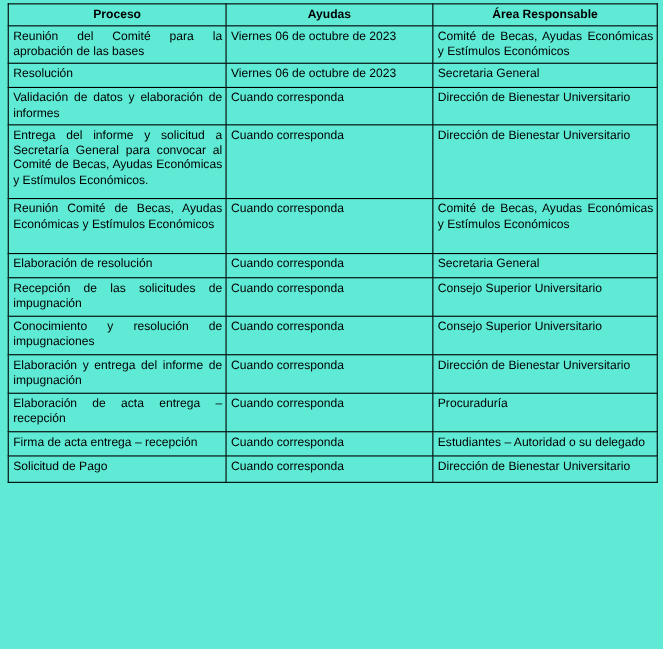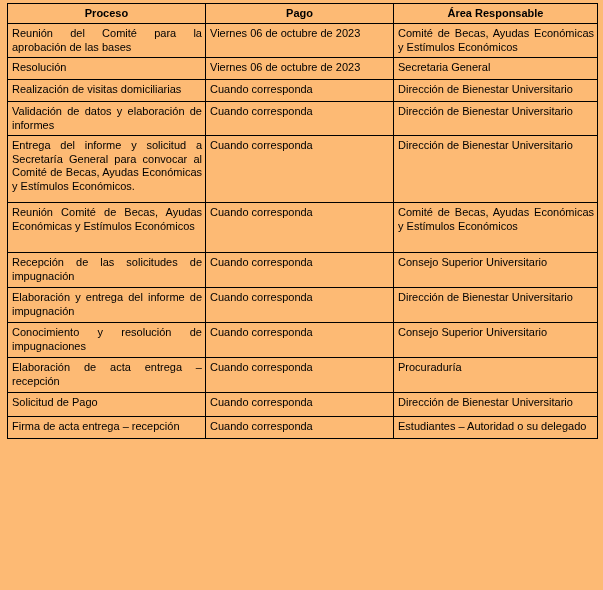--- a/index.html
+++ b/index.html
@@ -14,7 +14,7 @@
     position: relative;
     width: 603px;
     height: 590px;
-    background: #fdba74;
+    background: #5eead4;
     font-family: "Liberation Sans", "DejaVu Sans", sans-serif;
     color: #000000;
   }

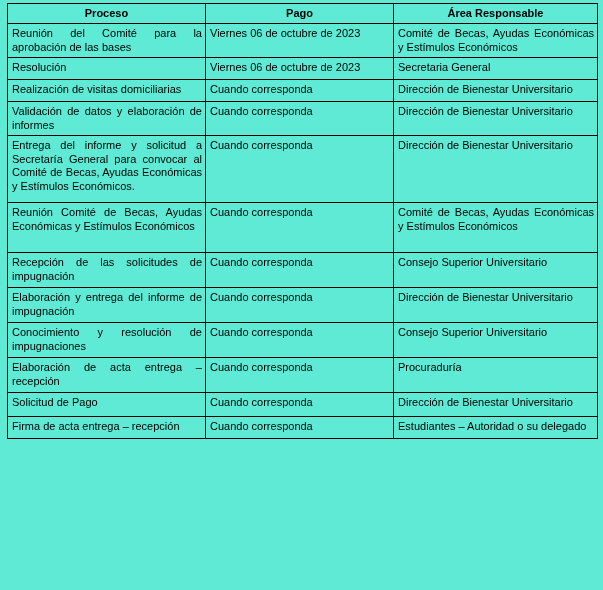--- a/index.html
+++ b/index.html
@@ -67,7 +67,7 @@
     <thead>
       <tr style="height:20px;">
         <th>Proceso</th>
-        <th>Pago</th>
+        <th>Ayudas</th>
         <th>Área Responsable</th>
       </tr>
     </thead>

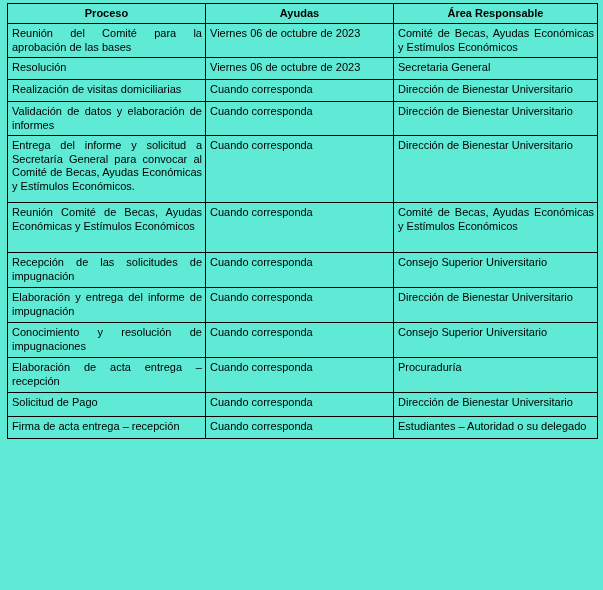--- a/index.html
+++ b/index.html
@@ -82,11 +82,6 @@
         <td class="plazo">Viernes 06 de octubre de 2023</td>
         <td class="area">Secretaria General</td>
       </tr>
-      <tr style="height:22px;">
-        <td class="proceso">Realización de visitas domiciliarias</td>
-        <td class="plazo">Cuando corresponda</td>
-        <td class="area">Dirección de Bienestar Universitario</td>
-      </tr>
       <tr style="height:34px;">
         <td class="proceso">Validación de datos y elaboración de informes</td>
         <td class="plazo">Cuando corresponda</td>

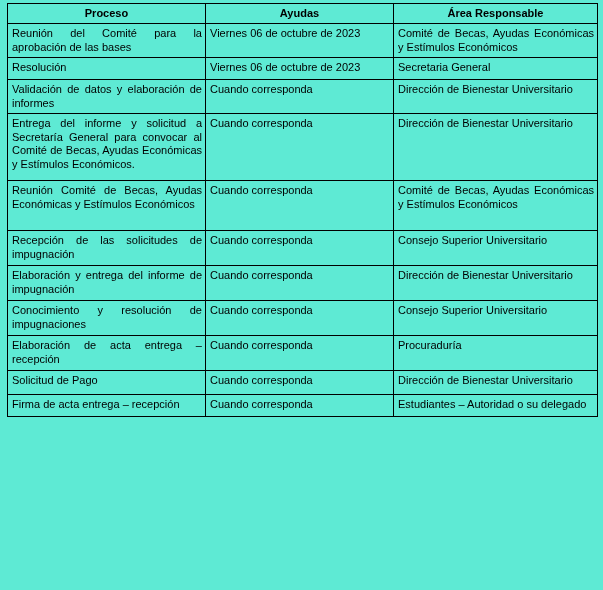--- a/index.html
+++ b/index.html
@@ -97,6 +97,11 @@
         <td class="plazo">Cuando corresponda</td>
         <td class="area">Comité de Becas, Ayudas Económicas y Estímulos Económicos</td>
       </tr>
+      <tr style="height:22px;">
+        <td class="proceso">Elaboración de resolución</td>
+        <td class="plazo">Cuando corresponda</td>
+        <td class="area">Secretaria General</td>
+      </tr>
       <tr style="height:35px;">
         <td class="proceso">Recepción de las solicitudes de impugnación</td>
         <td class="plazo">Cuando corresponda</td>

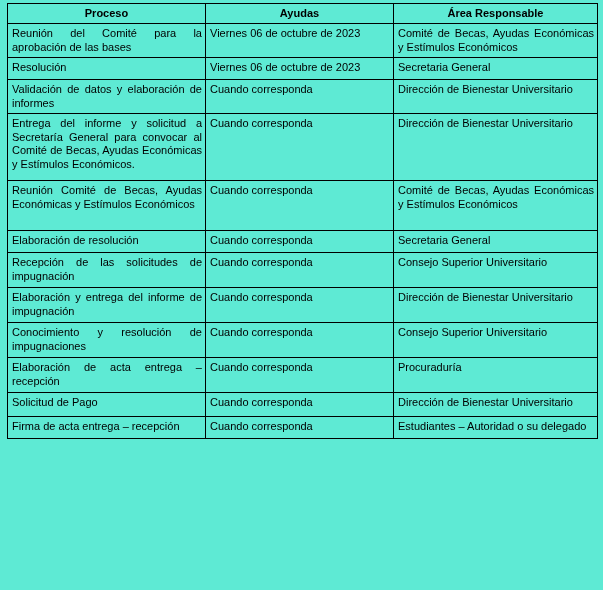--- a/index.html
+++ b/index.html
@@ -108,14 +108,14 @@
         <td class="area">Consejo Superior Universitario</td>
       </tr>
       <tr style="height:35px;">
+        <td class="proceso">Conocimiento y resolución de impugnaciones</td>
+        <td class="plazo">Cuando corresponda</td>
+        <td class="area">Consejo Superior Universitario</td>
+      </tr>
+      <tr style="height:35px;">
         <td class="proceso">Elaboración y entrega del informe de impugnación</td>
         <td class="plazo">Cuando corresponda</td>
         <td class="area">Dirección de Bienestar Universitario</td>
-      </tr>
-      <tr style="height:35px;">
-        <td class="proceso">Conocimiento y resolución de impugnaciones</td>
-        <td class="plazo">Cuando corresponda</td>
-        <td class="area">Consejo Superior Universitario</td>
       </tr>
       <tr style="height:35px;">
         <td class="proceso">Elaboración de acta entrega – recepción</td>

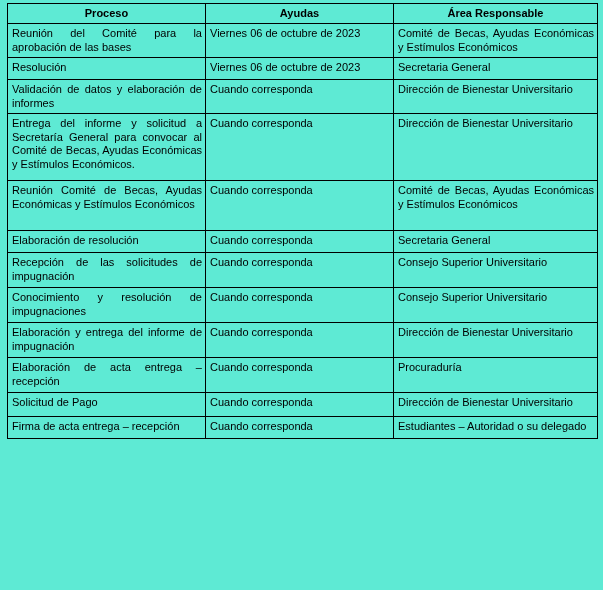--- a/index.html
+++ b/index.html
@@ -122,15 +122,15 @@
         <td class="plazo">Cuando corresponda</td>
         <td class="area">Procuraduría</td>
       </tr>
+      <tr style="height:22px;">
+        <td class="proceso">Firma de acta entrega – recepción</td>
+        <td class="plazo">Cuando corresponda</td>
+        <td class="area">Estudiantes – Autoridad o su delegado</td>
+      </tr>
       <tr style="height:24px;">
         <td class="proceso">Solicitud de Pago</td>
         <td class="plazo">Cuando corresponda</td>
         <td class="area">Dirección de Bienestar Universitario</td>
-      </tr>
-      <tr style="height:22px;">
-        <td class="proceso">Firma de acta entrega – recepción</td>
-        <td class="plazo">Cuando corresponda</td>
-        <td class="area">Estudiantes – Autoridad o su delegado</td>
       </tr>
     </tbody>
   </table>

